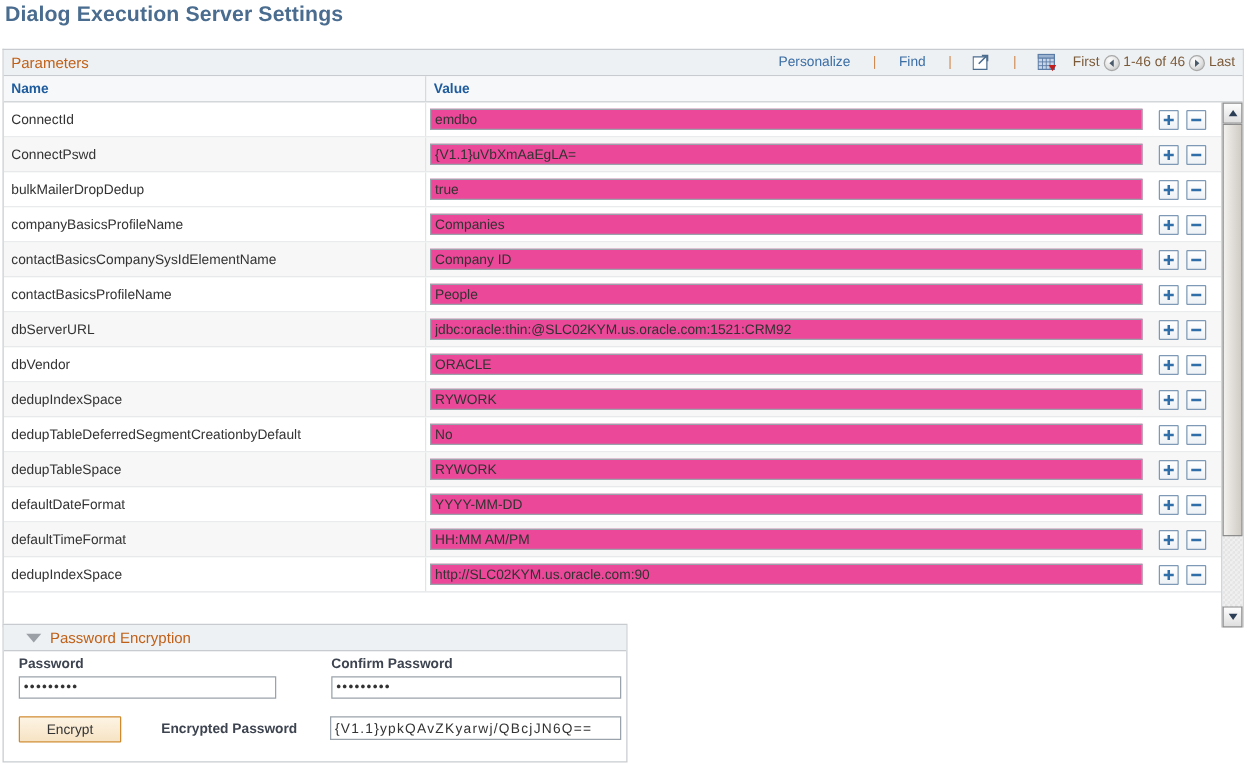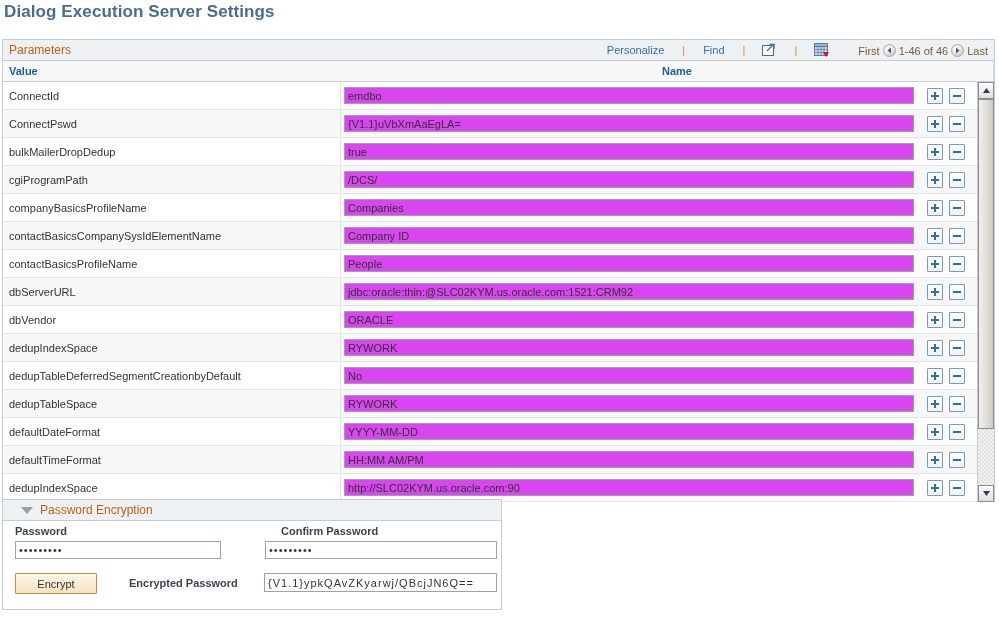--- a/index.html
+++ b/index.html
@@ -84,9 +84,9 @@
   
   #grid-nav {
     display: flex;
-    align-items: flex-end;
+    align-items: center;
     gap: 3px;
-    margin-left: 26px;
+    margin-left: 10px;
     padding-right: 2px;
     white-space: nowrap;
   }

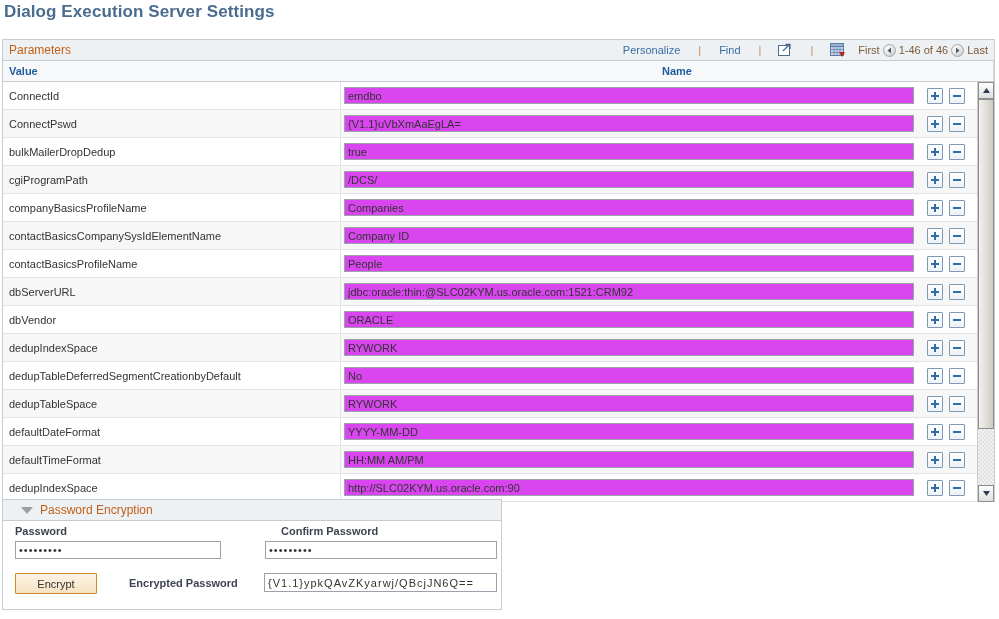--- a/index.html
+++ b/index.html
@@ -391,8 +391,8 @@
   </div>
 
   <div id="grid-head">
+    <div class="col-head name">Name</div>
     <div class="col-head value">Value</div>
-    <div class="col-head name">Name</div>
   </div>
 
   <div id="grid-body-wrap">

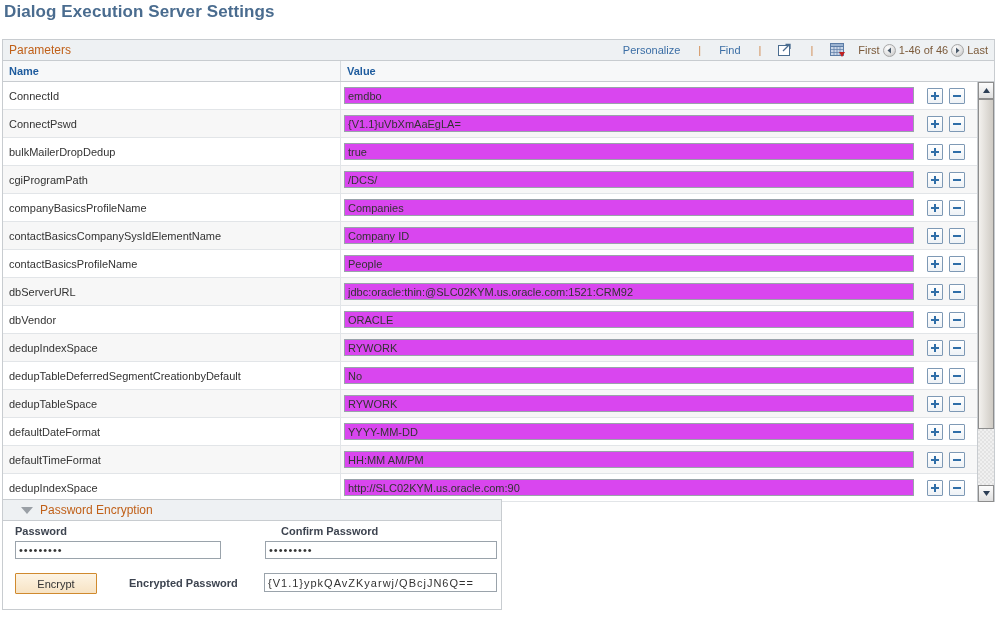--- a/index.html
+++ b/index.html
@@ -178,7 +178,7 @@
     height: 17px;
     box-sizing: border-box;
     border: 1px solid #9aa3ab;
-    background: #d946ef;
+    background: #ec4899;
     font-family: "Liberation Sans", sans-serif;
     font-size: 11px;
     color: #333;

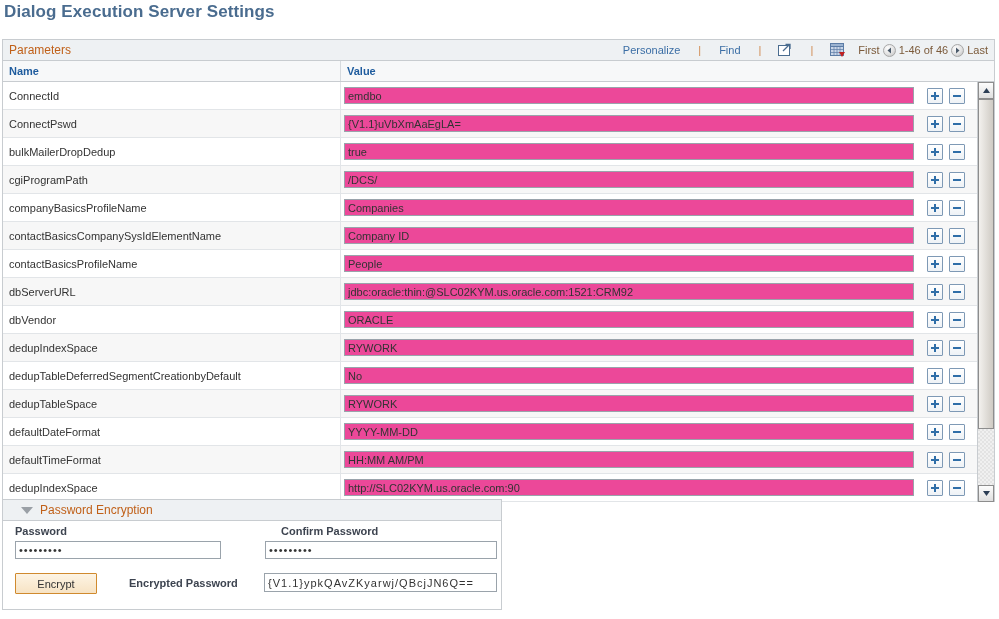--- a/index.html
+++ b/index.html
@@ -451,24 +451,6 @@
             </span>
           </div>
         </div>
-        <div class="grid-row alt">
-          <div class="cell-name">cgiProgramPath</div>
-          <div class="cell-value">
-            <input type="text" class="val-input" readonly="" value="/DCS/" style="">
-          </div>
-          <div class="cell-actions">
-            <span class="rowbtn">
-              <svg width="10" height="10" viewBox="0 0 10 10">
-                <path d="M5 1 V9 M1 5 H9" stroke="#2f6ea8" stroke-width="2" fill="none"></path>
-              </svg>
-            </span>
-            <span class="rowbtn">
-              <svg width="10" height="10" viewBox="0 0 10 10">
-                <path d="M1 5 H9" stroke="#2f6ea8" stroke-width="2" fill="none"></path>
-              </svg>
-            </span>
-          </div>
-        </div>
         <div class="grid-row">
           <div class="cell-name">companyBasicsProfileName</div>
           <div class="cell-value">

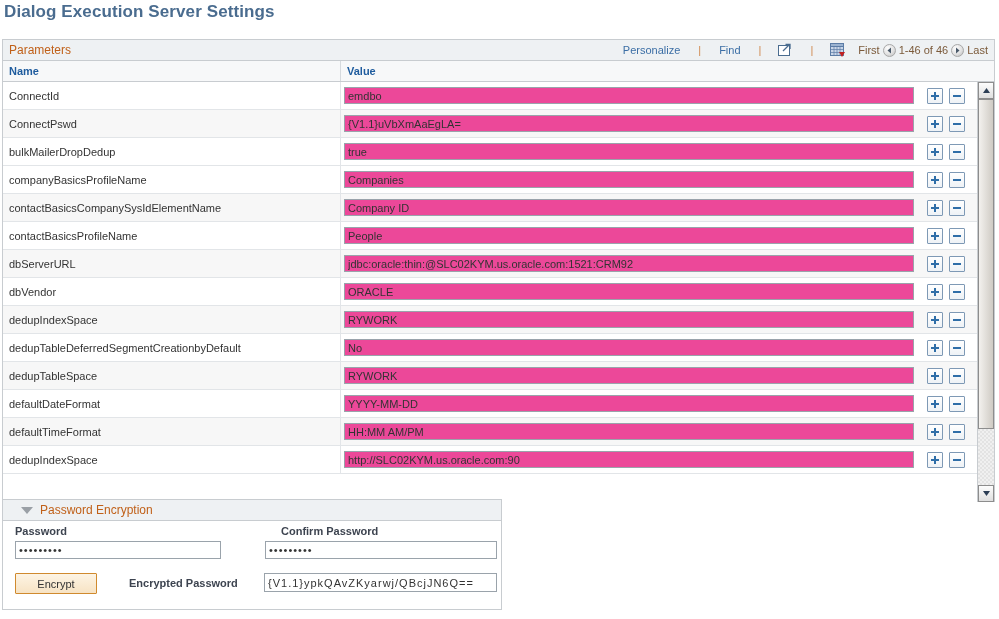--- a/index.html
+++ b/index.html
@@ -309,7 +309,7 @@
   }
   #pw-label-password { left: 12px; top: 4px; }
   #pw-field-password { left: 12px; top: 20px; width: 206px; }
-  #pw-label-confirm  { left: 278px; top: 4px; }
+  #pw-label-confirm  { left: 262px; top: 4px; }
   #pw-field-confirm  { left: 262px; top: 20px; width: 232px; }
 
   #encrypt-button {

